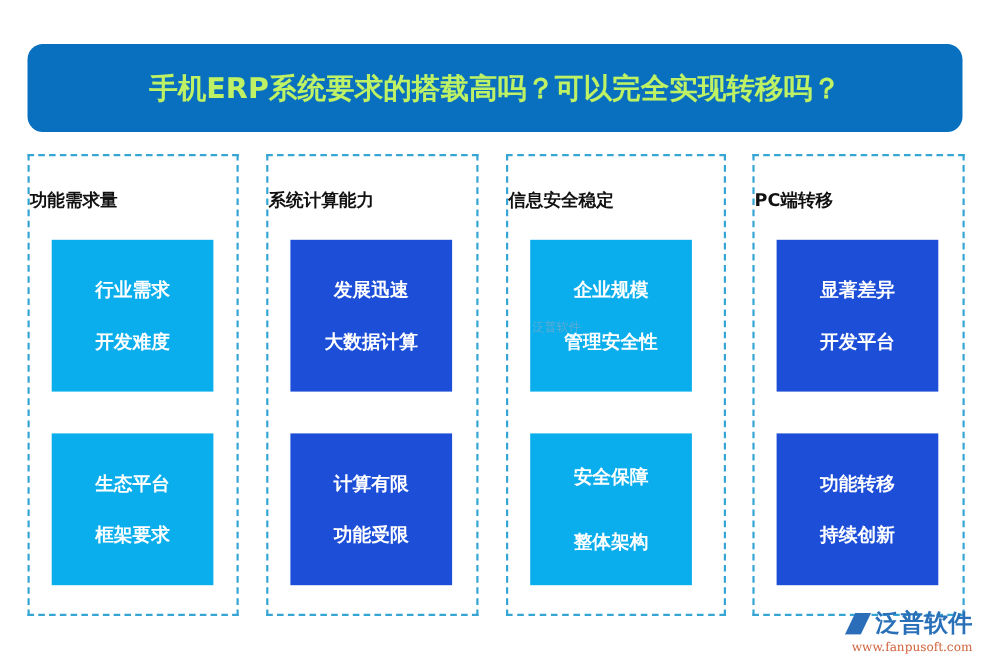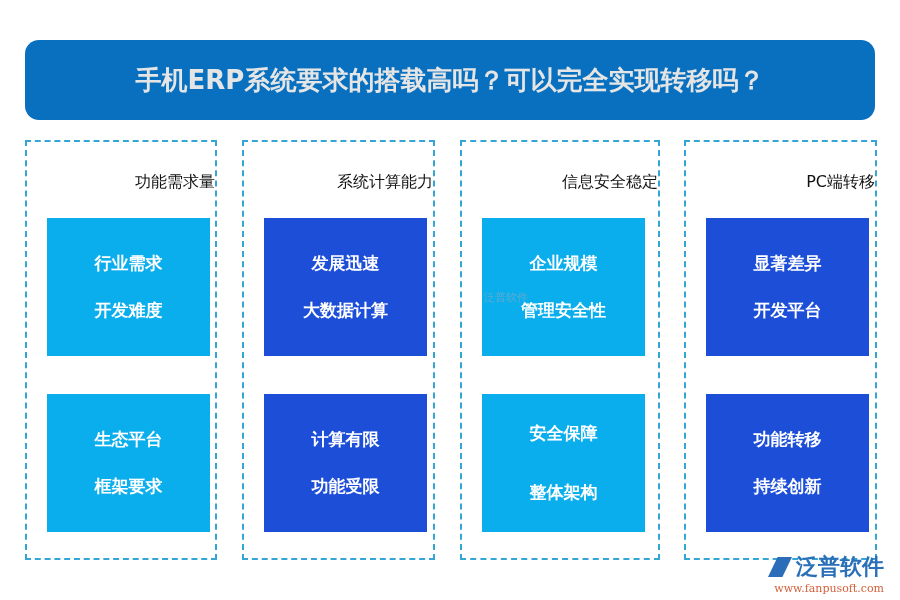--- a/index.html
+++ b/index.html
@@ -7,7 +7,7 @@
          font-family:"DejaVu Sans", "Liberation Sans", sans-serif; }
   .banner { position:absolute; left:25px; top:40px; width:850px; height:80px; background:#0870bf;
             border-radius:14px; display:flex; align-items:center; justify-content:center; }
-  .banner-title { color:#e5e5e5; font-size:26px; font-weight:bold; letter-spacing:0px; }
+  .banner-title { color:#bef264; font-size:26px; font-weight:bold; letter-spacing:0px; }
   .col { position:absolute; top:140px; height:420px; border:2px dashed #35a6d4; box-sizing:border-box; }
   .col-title { position:absolute; left:0; right:0; top:30px; text-align:right; font-size:16px;
                font-weight:normal; color:#111; }

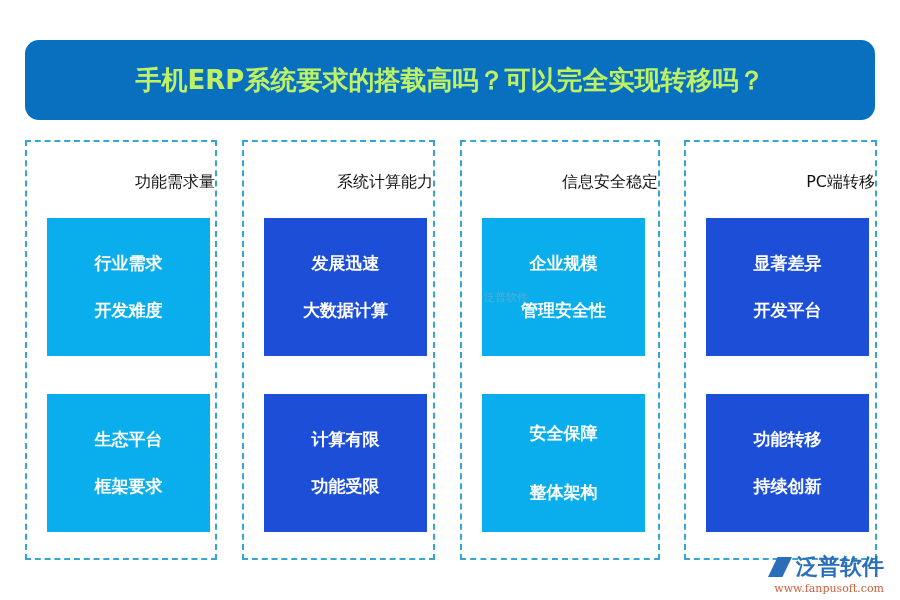--- a/index.html
+++ b/index.html
@@ -9,8 +9,8 @@
             border-radius:14px; display:flex; align-items:center; justify-content:center; }
   .banner-title { color:#bef264; font-size:26px; font-weight:bold; letter-spacing:0px; }
   .col { position:absolute; top:140px; height:420px; border:2px dashed #35a6d4; box-sizing:border-box; }
-  .col-title { position:absolute; left:0; right:0; top:30px; text-align:right; font-size:16px;
-               font-weight:normal; color:#111; }
+  .col-title { position:absolute; left:0; right:0; top:30px; text-align:left; font-size:16px;
+               font-weight:bold; color:#111; }
   .card { position:absolute; left:20px; width:163px; height:138px; display:flex; flex-direction:column;
           align-items:center; justify-content:center; gap:24px; }
   .card span { color:#fff; font-size:17px; font-weight:bold; }

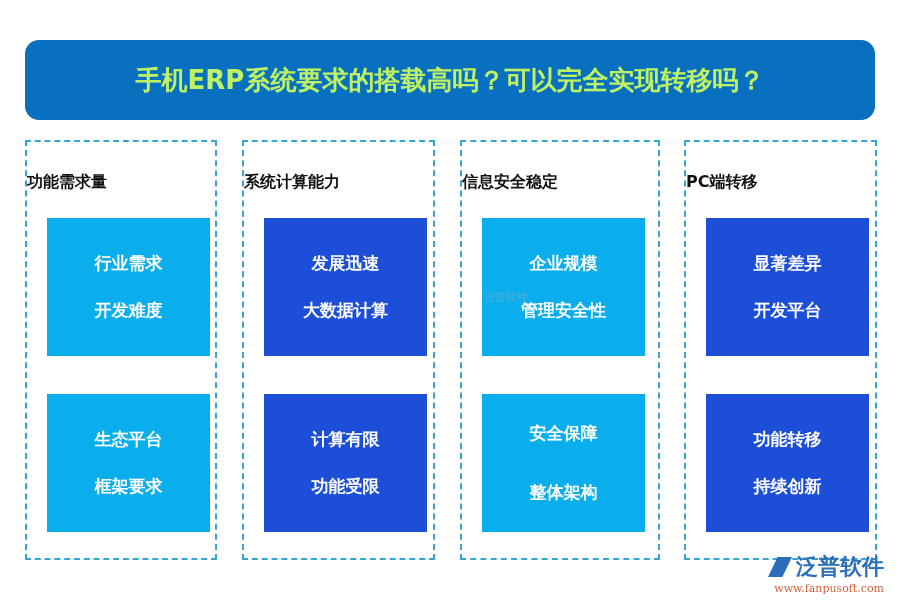--- a/index.html
+++ b/index.html
@@ -11,7 +11,7 @@
   .col { position:absolute; top:140px; height:420px; border:2px dashed #35a6d4; box-sizing:border-box; }
   .col-title { position:absolute; left:0; right:0; top:30px; text-align:left; font-size:16px;
                font-weight:bold; color:#111; }
-  .card { position:absolute; left:20px; width:163px; height:138px; display:flex; flex-direction:column;
+  .card { position:absolute; left:20px; width:147px; height:138px; display:flex; flex-direction:column;
           align-items:center; justify-content:center; gap:24px; }
   .card span { color:#fff; font-size:17px; font-weight:bold; }
   .light { background:#0aaeec; }

